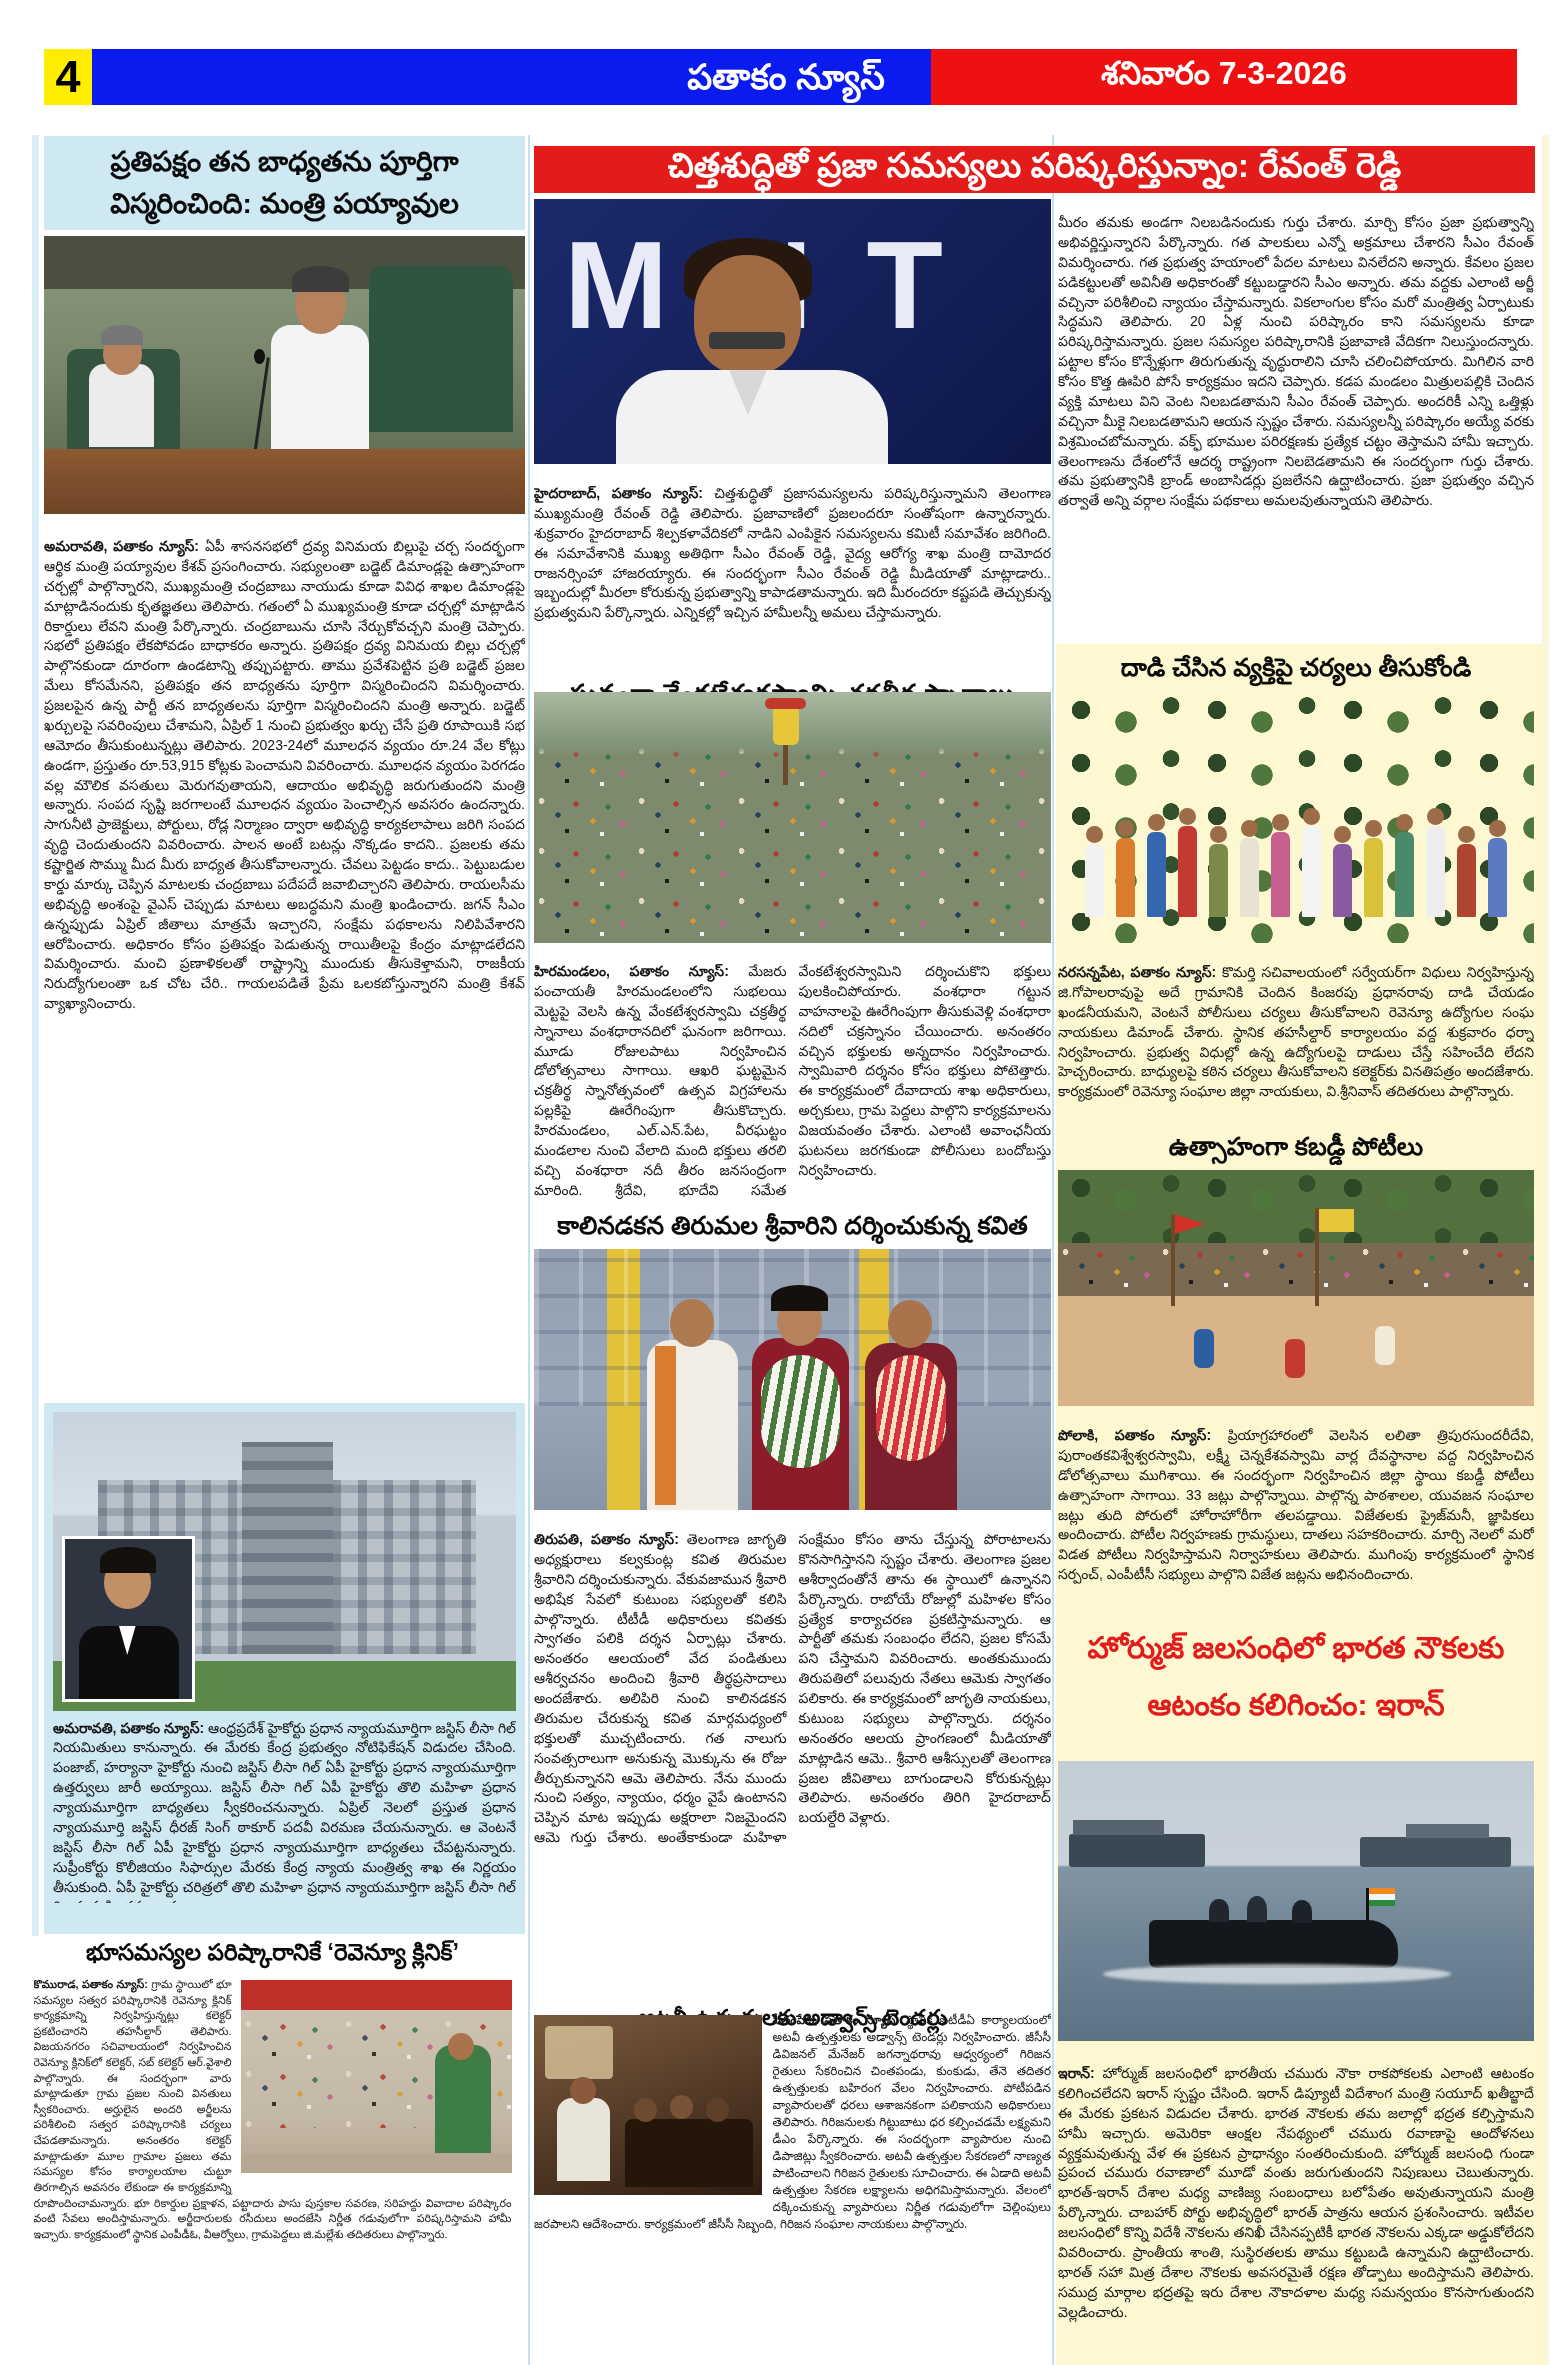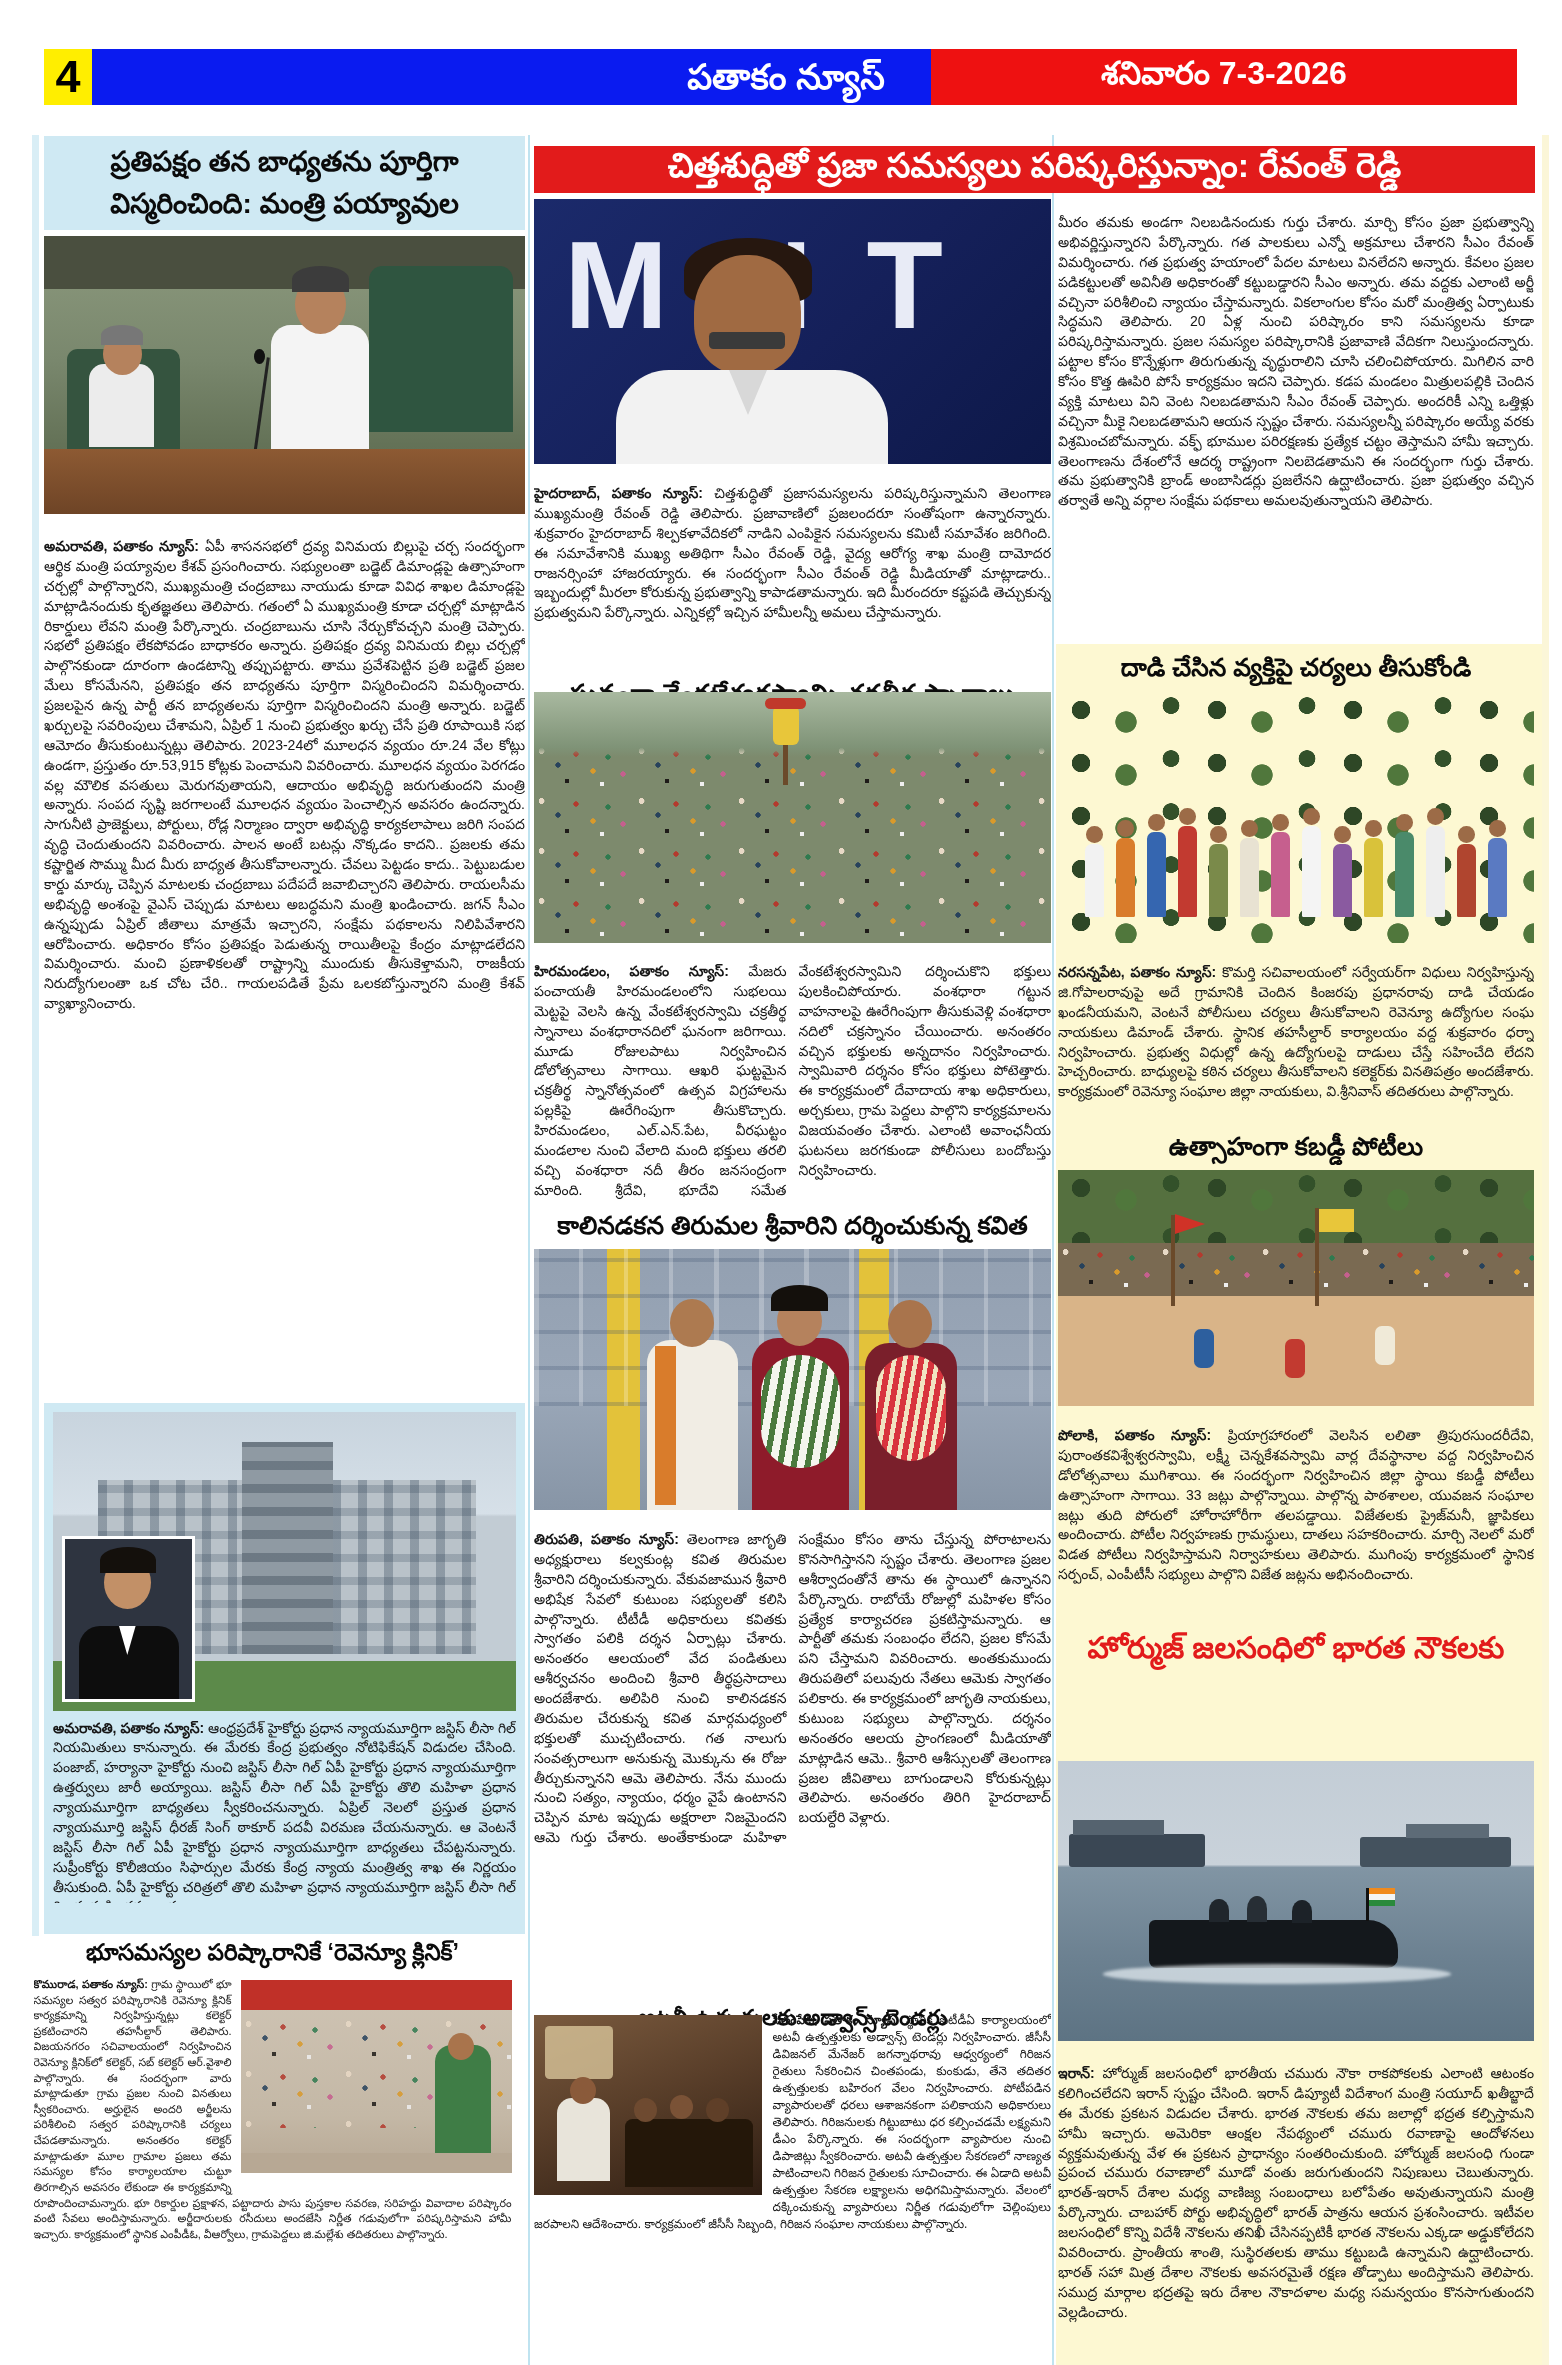--- a/index.html
+++ b/index.html
@@ -338,6 +338,7 @@
 
   <div id="iran-headline" class="abs">
     <div>హోర్ముజ్ జలసంధిలో భారత నౌకలకు</div>
+    <div>ఆటంకం కలిగించం: ఇరాన్</div>
   </div>
 
   <div id="iran-photo" class="abs">

